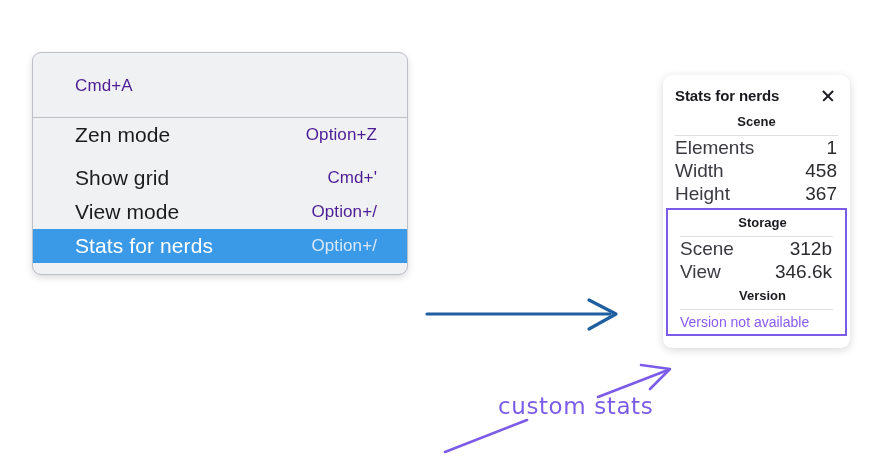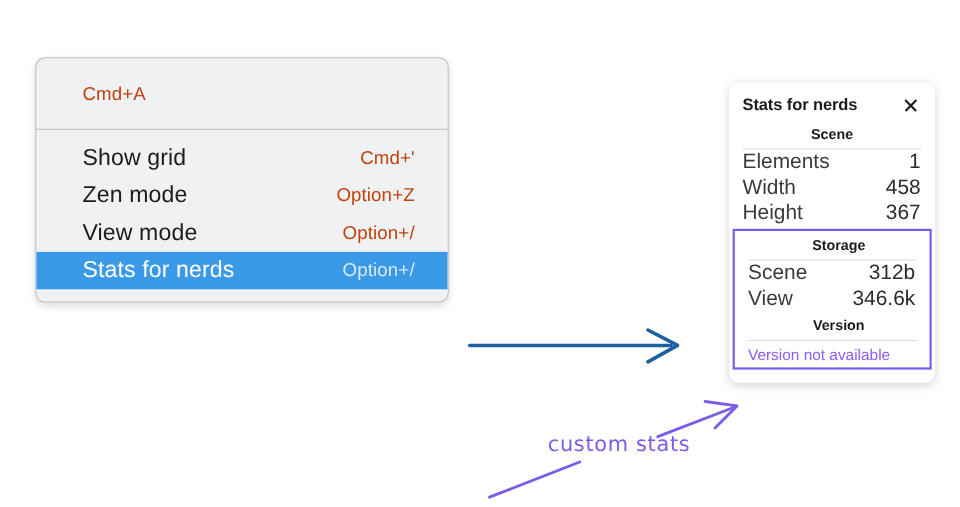--- a/index.html
+++ b/index.html
@@ -53,7 +53,7 @@
   }
   .menu-item .mi-shortcut {
     font-size: 17px;
-    color: #c2410c;
+    color: #4c1d95;
     letter-spacing: 0.1px;
   }
   .menu-item.selected {

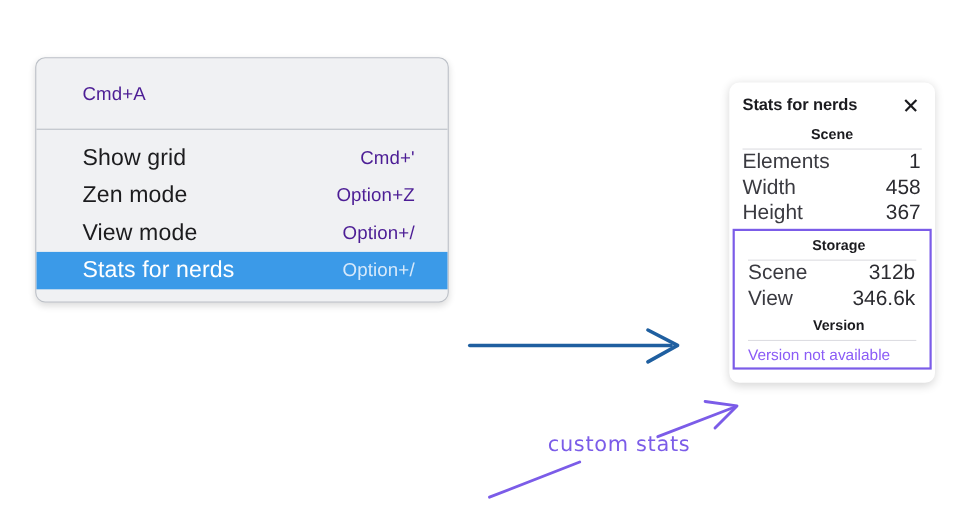--- a/index.html
+++ b/index.html
@@ -181,13 +181,13 @@
   </div>
 
   <div class="menu-group group-bottom">
+    <div class="menu-item">
+      <span class="mi-label">Zen mode</span>
+      <span class="mi-shortcut">Option+Z</span>
+    </div>
     <div class="menu-item" style="margin-top:9px">
       <span class="mi-label">Show grid</span>
       <span class="mi-shortcut">Cmd+'</span>
-    </div>
-    <div class="menu-item">
-      <span class="mi-label">Zen mode</span>
-      <span class="mi-shortcut">Option+Z</span>
     </div>
     <div class="menu-item">
       <span class="mi-label">View mode</span>

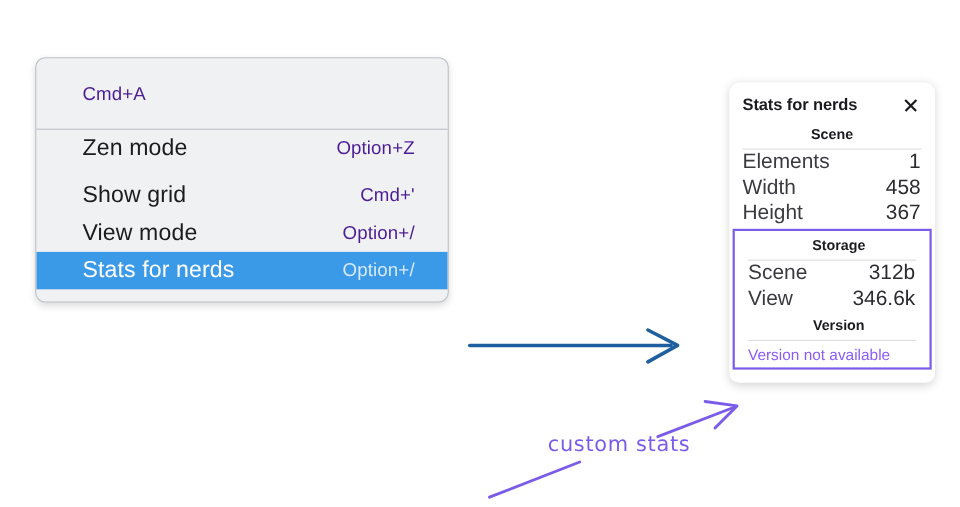--- a/index.html
+++ b/index.html
@@ -162,7 +162,7 @@
     left: 498px;
     top: 393px;
     font-family: "DejaVu Sans", sans-serif;
-    font-size: 19px;
+    font-size: 23px;
     color: #7b5ce8;
     letter-spacing: 0.6px;
     white-space: nowrap;

